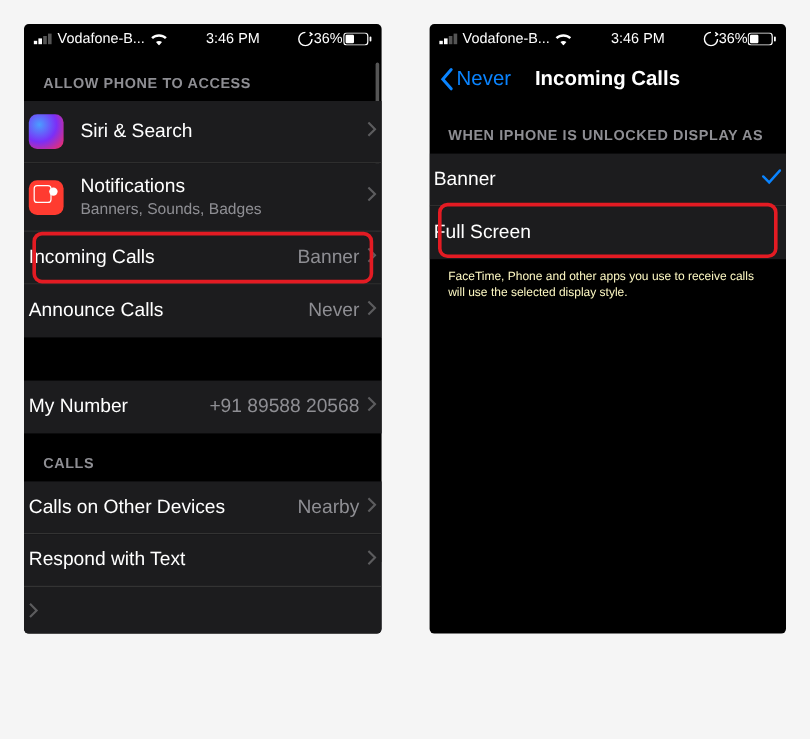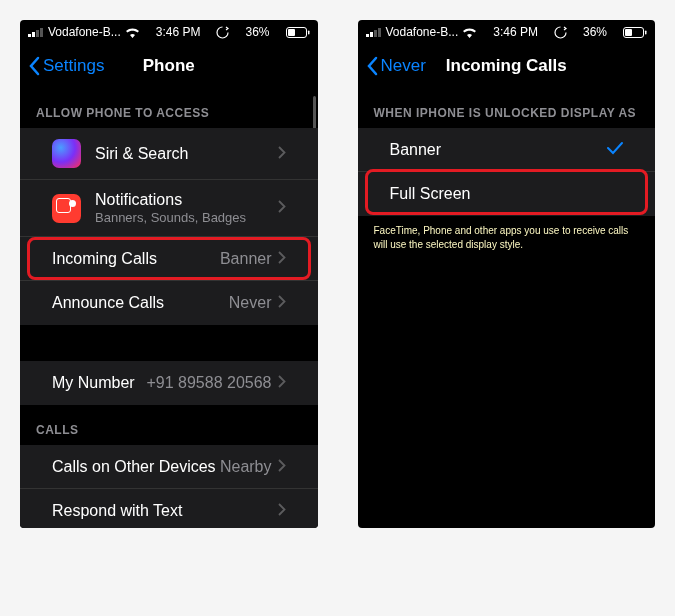--- a/index.html
+++ b/index.html
@@ -33,7 +33,7 @@
       font-weight: 500;
     }
     .status-left { display: flex; align-items: center; gap: 4px; }
-    .status-right { display: flex; align-items: center; gap: 16px; }
+    .status-right { display: flex; align-items: center; gap: 0; }
     .signal-icon, .wifi-icon, .battery-icon, .sync-icon { display: inline-flex; }
     .nav-bar {
       height: 44px;

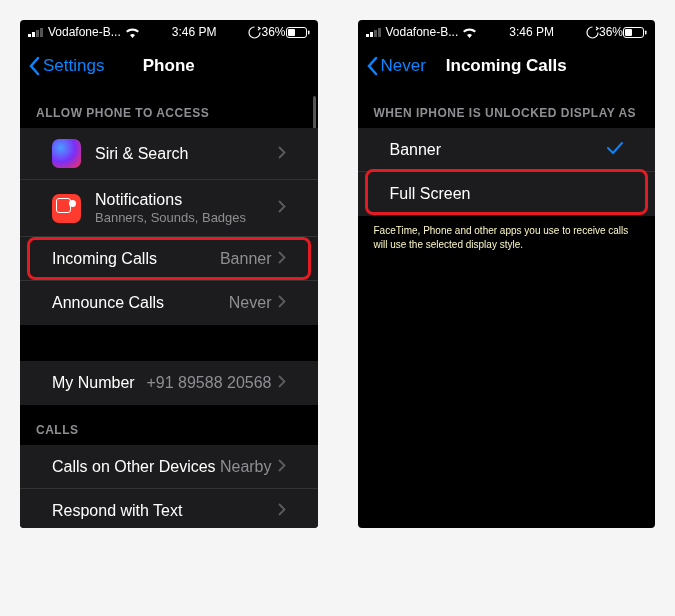--- a/index.html
+++ b/index.html
@@ -183,15 +183,6 @@
     </div>
   </div>
 
-  <div class="nav-bar">
-    <div class="back-btn">
-      <svg width="12" height="20" viewBox="0 0 12 20">
-          <path d="M10 2L3 10L10 18" stroke="#0a84ff" stroke-width="2.5" fill="none" stroke-linecap="round"></path>
-        </svg>
-      <span style="margin-left:3px">Settings</span>
-    </div>
-    <div class="nav-title">Phone</div>
-  </div>
 
   <div class="content">
     <div class="scrollbar"></div>

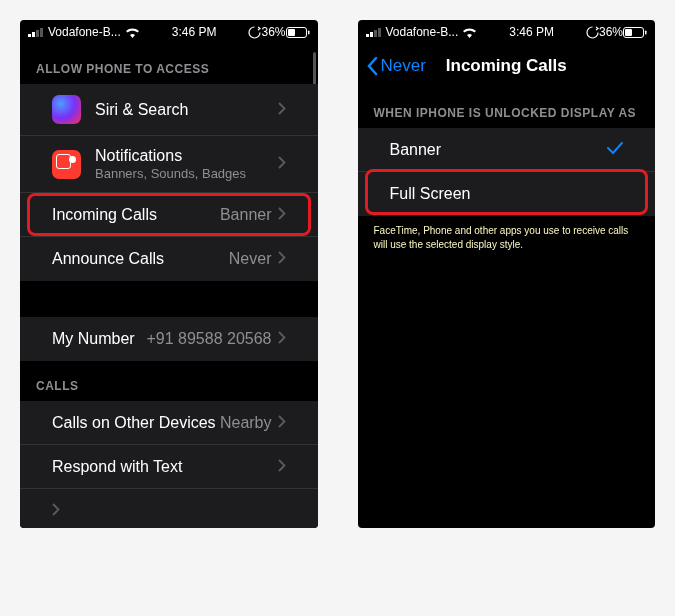--- a/index.html
+++ b/index.html
@@ -83,7 +83,7 @@
       background: #1c1c1e;
       display: flex;
       align-items: center;
-      padding: 11px 32px;
+      padding: 11px 4px;
       min-height: 44px;
       border-bottom: 0.5px solid #333;
       position: relative;

